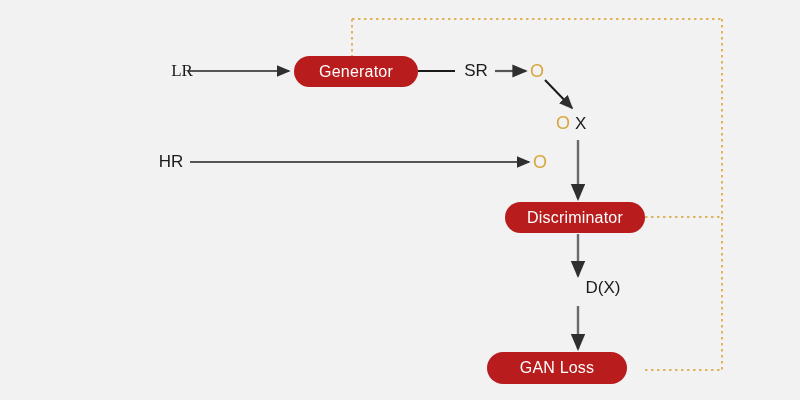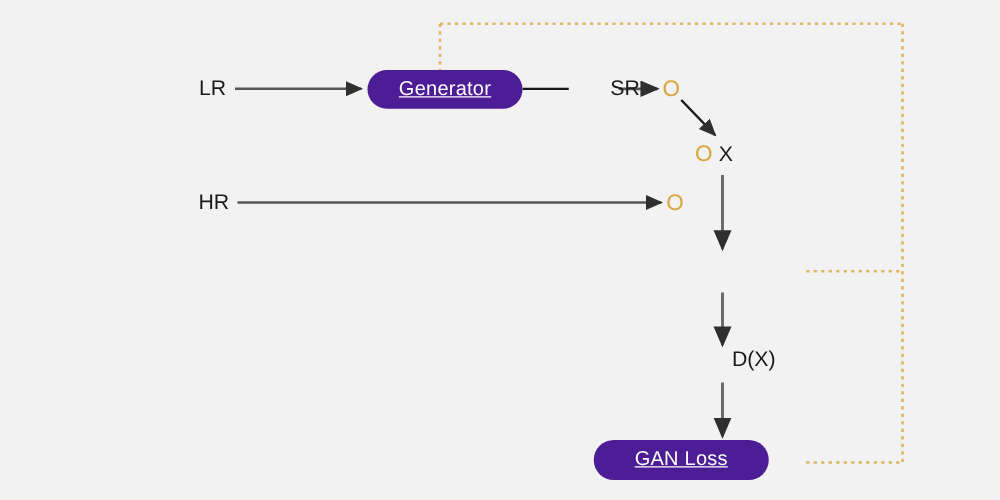--- a/index.html
+++ b/index.html
@@ -125,7 +125,7 @@
     <span>GAN Loss</span>
   </div>
 
-  <div class="plain-label" style="left:153px; top:60px; width:34px; height:22px;">LR</div>
+  <div class="plain-label" style="left:165px; top:60px; width:34px; height:22px;font-family:Liberation Serif, serif;">LR</div>
 
   <div class="plain-label" style="left:153px; top:151px; width:36px; height:22px;text-align:right;">HR</div>
 

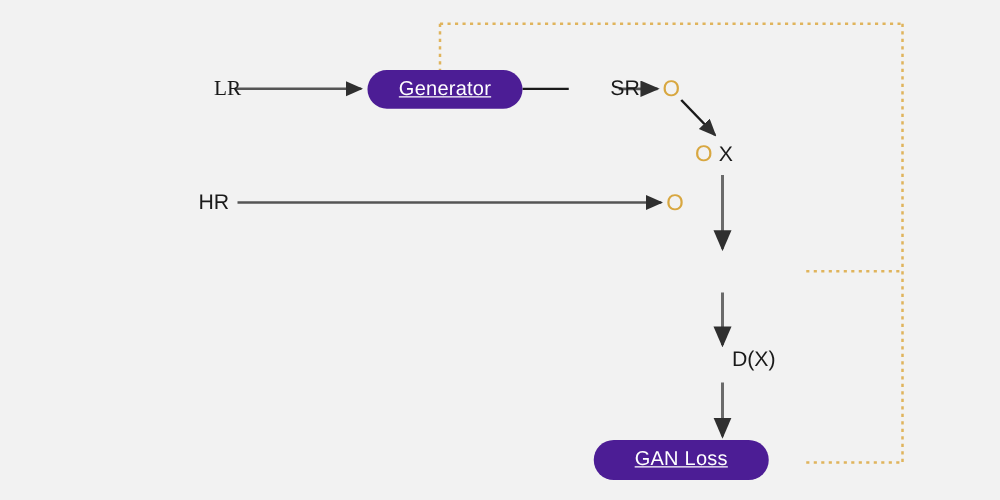--- a/index.html
+++ b/index.html
@@ -28,7 +28,7 @@
   }
   .node-box {
     position: absolute;
-    background: #4c1d95;
+    background: #b91c1c;
     color: #ffffff;
     border-radius: 16px;
     display: flex;
@@ -38,7 +38,6 @@
     letter-spacing: 0.2px;
     box-sizing: border-box;
     white-space: nowrap;
-    text-decoration: underline;
   }
   .plain-label {
     position: absolute;

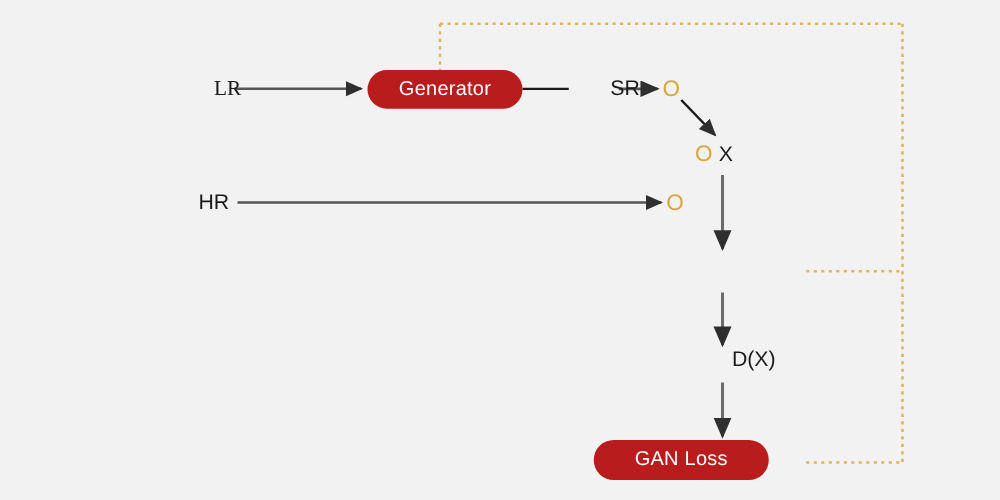--- a/index.html
+++ b/index.html
@@ -128,7 +128,7 @@
 
   <div class="plain-label" style="left:153px; top:151px; width:36px; height:22px;text-align:right;">HR</div>
 
-  <div class="plain-label" style="left:484px; top:60px; width:32px; height:22px;">SR</div>
+  <div class="plain-label" style="left:460px; top:60px; width:32px; height:22px;">SR</div>
 
   <div class="plain-label" style="left:553px; top:277px; width:50px; height:22px;margin-left:25px;">D(X)</div>
 

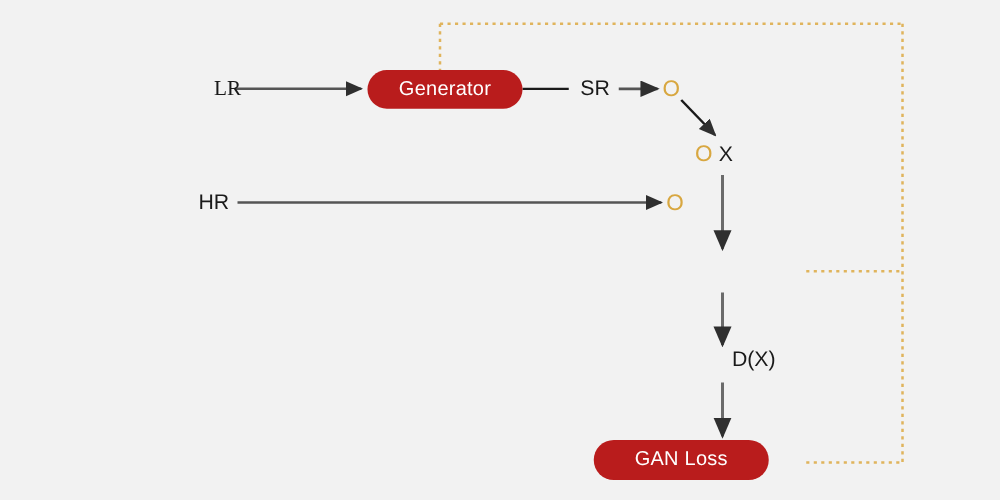--- a/index.html
+++ b/index.html
@@ -119,6 +119,9 @@
     <span>Generator</span>
   </div>
 
+  <div class="node-box" style="left:505px; top:202px; width:140px; height:31px;">
+    <span>Discriminator</span>
+  </div>
 
   <div class="node-box" style="left:475px; top:352px; width:140px; height:32px;">
     <span>GAN Loss</span>

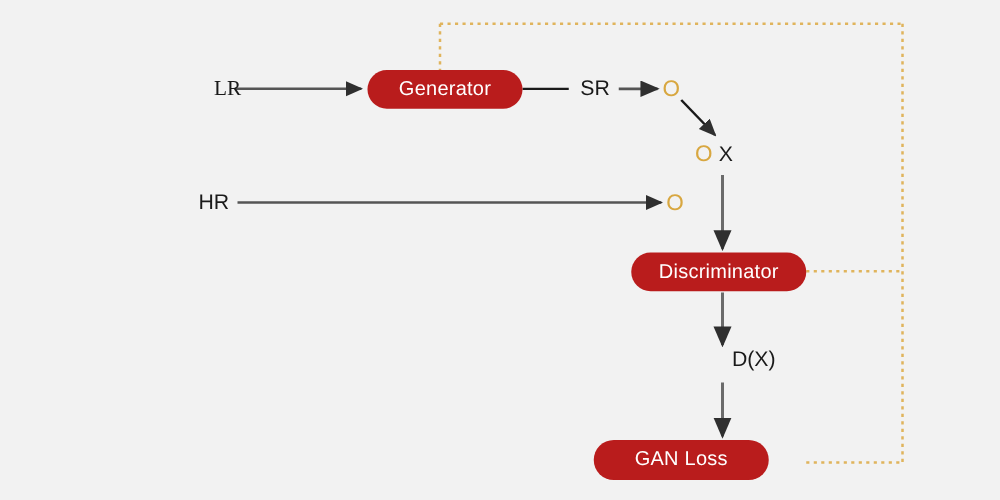--- a/index.html
+++ b/index.html
@@ -123,7 +123,7 @@
     <span>Discriminator</span>
   </div>
 
-  <div class="node-box" style="left:475px; top:352px; width:140px; height:32px;">
+  <div class="node-box" style="left:487px; top:352px; width:140px; height:32px;">
     <span>GAN Loss</span>
   </div>
 

